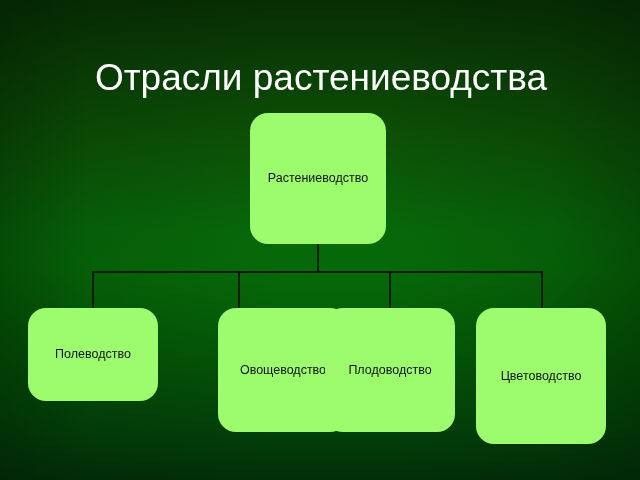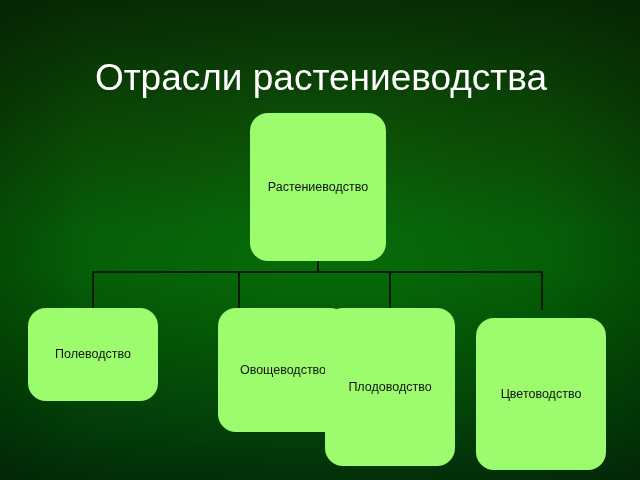--- a/index.html
+++ b/index.html
@@ -88,7 +88,7 @@
     left: 250px;
     top: 113px;
     width: 136px;
-    height: 148px;
+    height: 131px;
   }
 
   #node-child-0 { left: 28px;  top: 308px; width: 130px; height: 93px; }

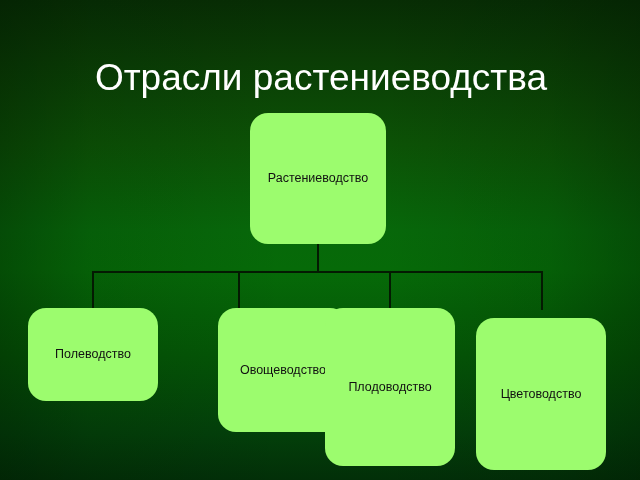--- a/index.html
+++ b/index.html
@@ -93,7 +93,7 @@
 
   #node-child-0 { left: 28px;  top: 308px; width: 130px; height: 93px; }
   #node-child-1 { left: 174px; top: 308px; width: 130px; height: 124px; margin-left: 44px; }
-  #node-child-2 { left: 325px; top: 308px; width: 130px; height: 158px; }
+  #node-child-2 { left: 325px; top: 308px; width: 130px; height: 124px; }
   #node-child-3 { left: 476px; top: 308px; width: 130px; height: 152px; margin-top: 10px; }
 
   

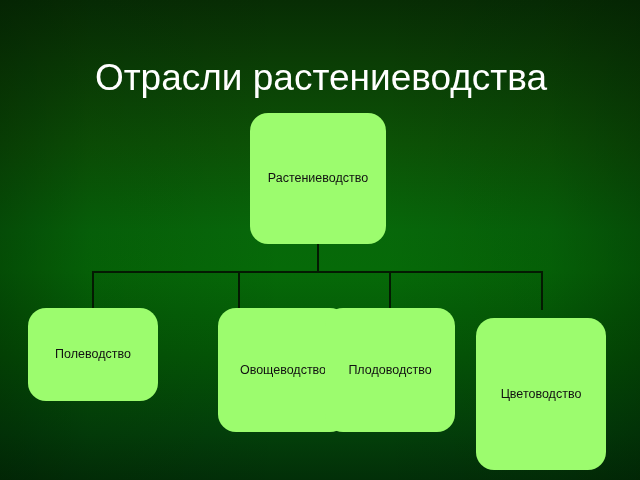--- a/index.html
+++ b/index.html
@@ -94,7 +94,7 @@
   #node-child-0 { left: 28px;  top: 308px; width: 130px; height: 93px; }
   #node-child-1 { left: 174px; top: 308px; width: 130px; height: 124px; margin-left: 44px; }
   #node-child-2 { left: 325px; top: 308px; width: 130px; height: 124px; }
-  #node-child-3 { left: 476px; top: 308px; width: 130px; height: 152px; margin-top: 10px; }
+  #node-child-3 { left: 476px; top: 308px; width: 130px; height: 136px; }
 
   
   .conn {

